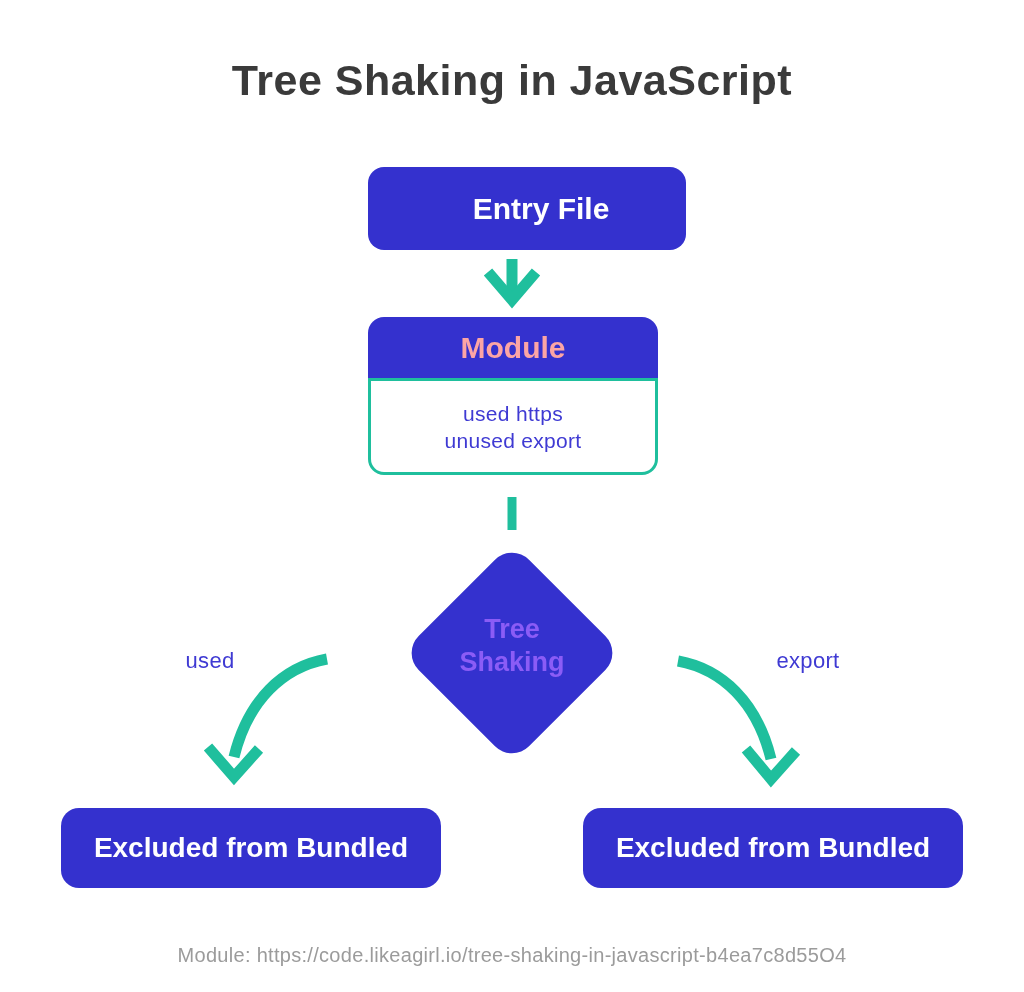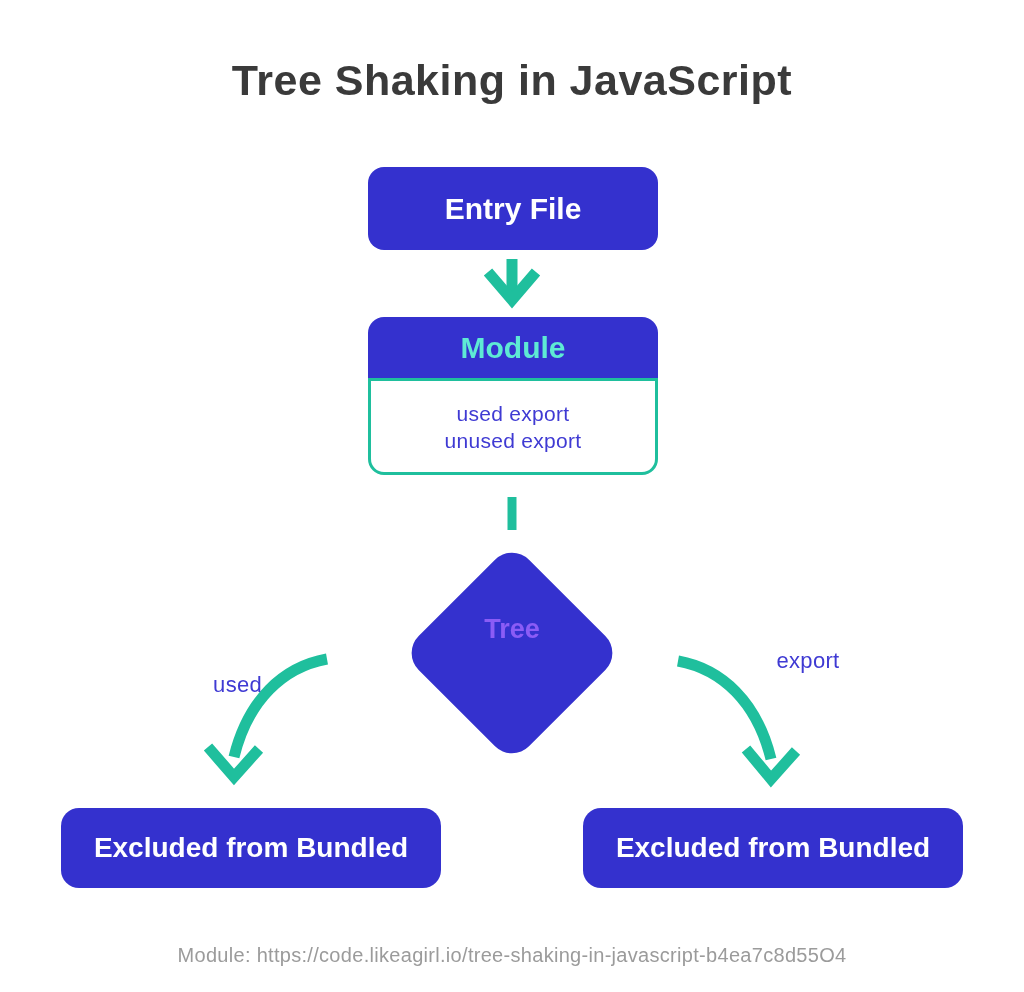--- a/index.html
+++ b/index.html
@@ -22,7 +22,7 @@
     position:absolute;background:var(--blue);color:#ffffff;font-weight:bold;
     display:flex;align-items:center;justify-content:center;
   }
-  .entry-node{left:368px;top:167px;width:290px;height:83px;border-radius:16px;font-size:30px;}
+  .entry-node{left:368px;top:167px;width:290px;height:83px;border-radius:16px;font-size:30px;padding-left:28px;}
   .module-group{position:absolute;left:368px;top:317px;width:290px;}
   .module-header{
     background:var(--blue);height:61px;border-radius:16px 16px 0 0;color:#5eead4;

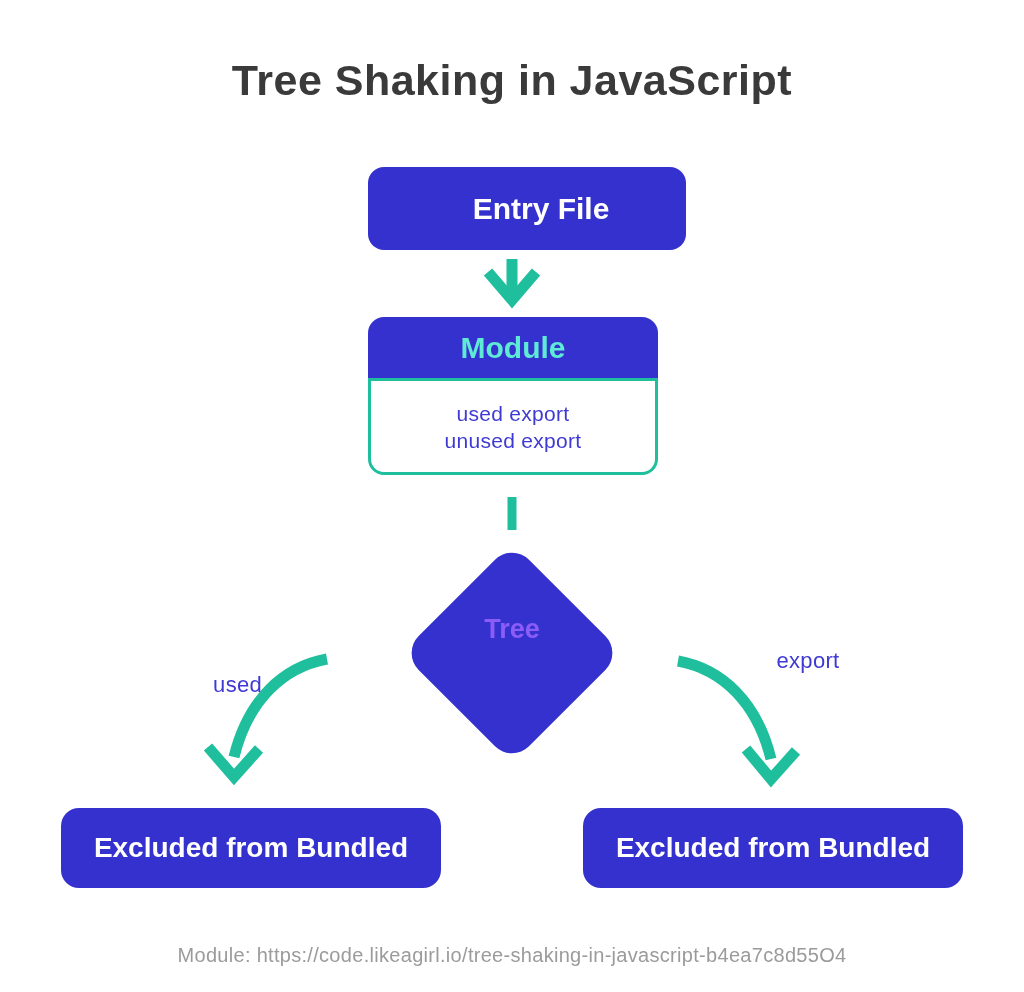--- a/index.html
+++ b/index.html
@@ -25,7 +25,7 @@
   .entry-node{left:368px;top:167px;width:290px;height:83px;border-radius:16px;font-size:30px;padding-left:28px;}
   .module-group{position:absolute;left:368px;top:317px;width:290px;}
   .module-header{
-    background:var(--blue);height:61px;border-radius:16px 16px 0 0;color:#5eead4;
+    background:var(--blue);height:61px;border-radius:16px 16px 0 0;color:#fca5a5;
     font-size:30px;font-weight:bold;display:flex;align-items:center;justify-content:center;
   }
   .module-body{

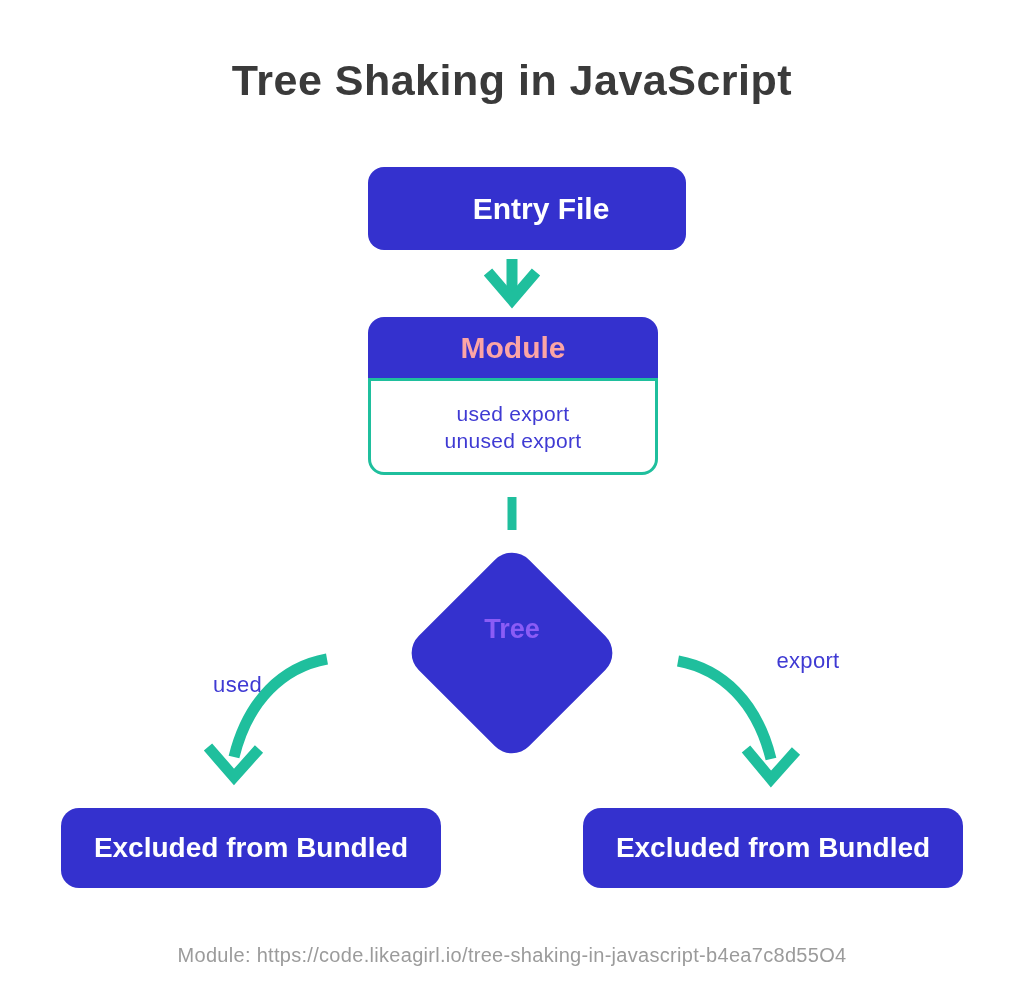--- a/index.html
+++ b/index.html
@@ -88,7 +88,7 @@
       <span>Module</span>
     </div>
     <div class="module-body">
-      <span>used export</span>
+      <span>used https</span>
       <span>unused export</span>
     </div>
   </div>

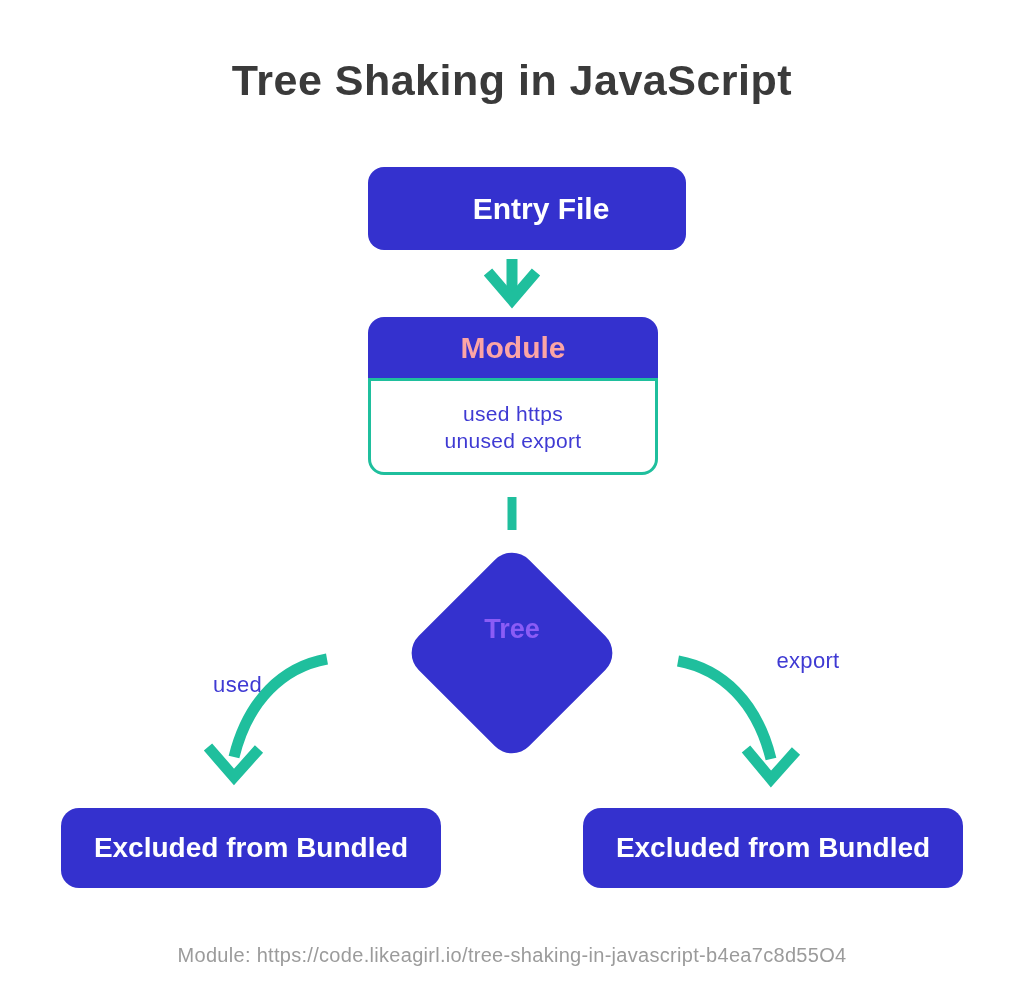--- a/index.html
+++ b/index.html
@@ -45,7 +45,7 @@
   .edge-label{
     position:absolute;color:var(--label);font-size:22px;letter-spacing:0.3px;text-align:center;
   }
-  .edge-label.used{left:158px;top:672px;width:104px;text-align:right;}
+  .edge-label.used{left:158px;top:648px;width:104px;}
   .edge-label.unused{left:748px;top:648px;width:120px;}
   .excluded-left{left:61px;top:808px;width:380px;height:80px;border-radius:18px;font-size:28px;}
   .excluded-right{left:583px;top:808px;width:380px;height:80px;border-radius:18px;font-size:28px;}

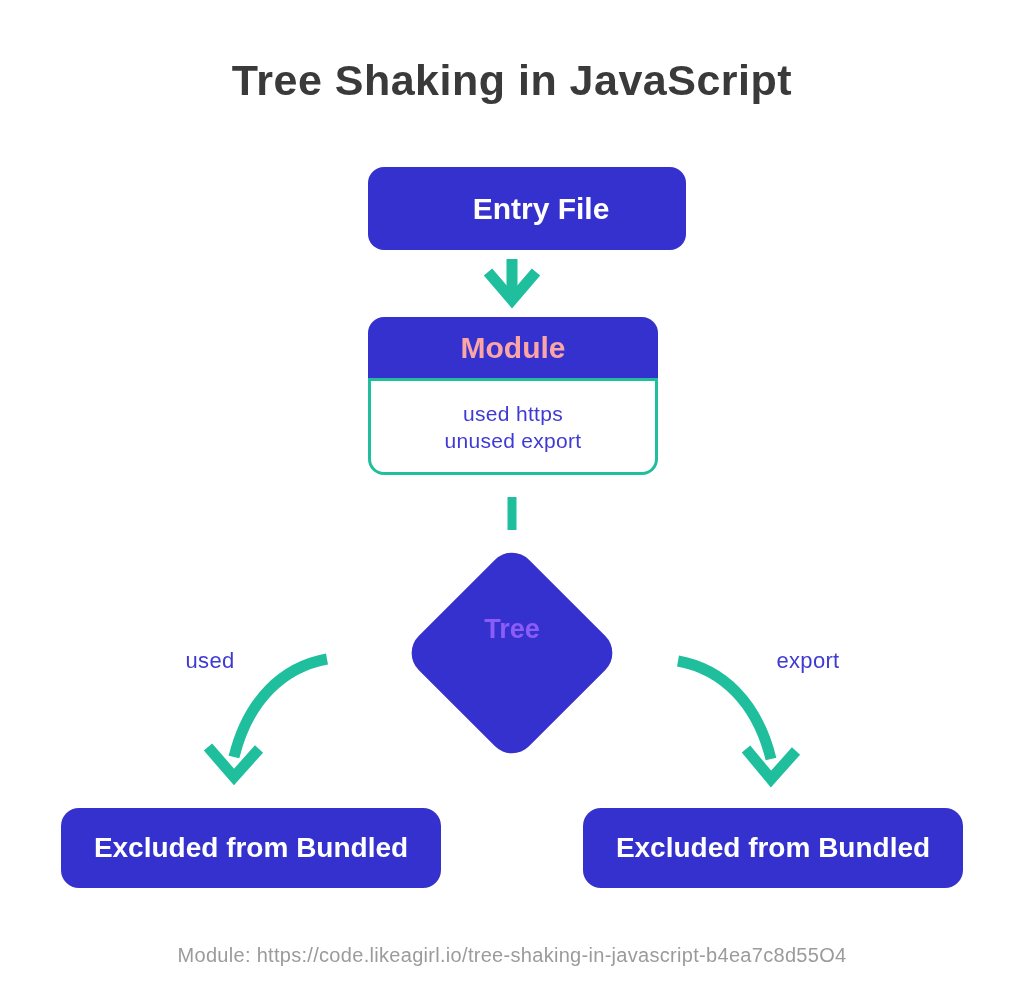--- a/index.html
+++ b/index.html
@@ -96,6 +96,7 @@
   <div class="diamond"></div>
   <div class="diamond-label">
     <div>Tree</div>
+    <div>Shaking</div>
   </div>
 
   <div class="edge-label used">used</div>

